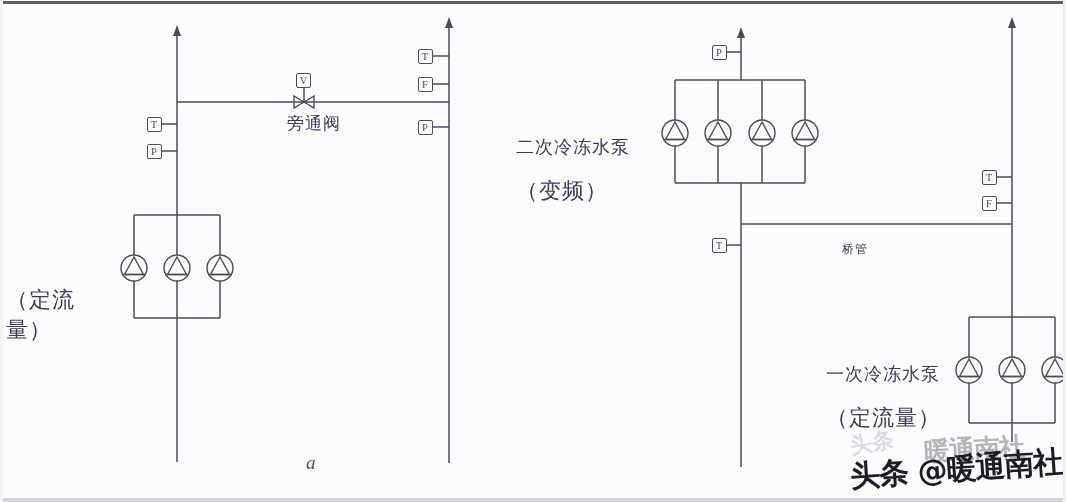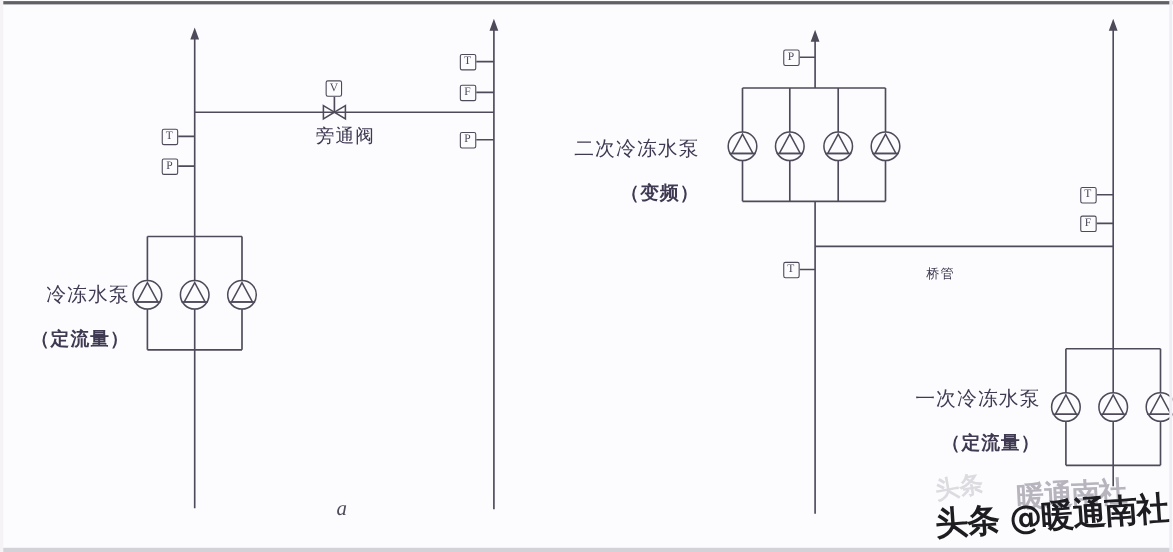--- a/index.html
+++ b/index.html
@@ -33,7 +33,7 @@
     font-family:"DejaVu Sans",sans-serif;
   }
   .lbl-center{transform:translateX(-50%);}
-  .pump-caption{position:absolute;text-align:right;color:var(--label);}
+  .pump-caption{position:absolute;text-align:left;color:var(--label);margin-top:12px;}
   .pump-caption .l1{font-size:18px;letter-spacing:1px;}
   .pump-caption .l2{font-size:17px;margin-top:17px;letter-spacing:1px;font-weight:bold;}
   .scheme-letter{

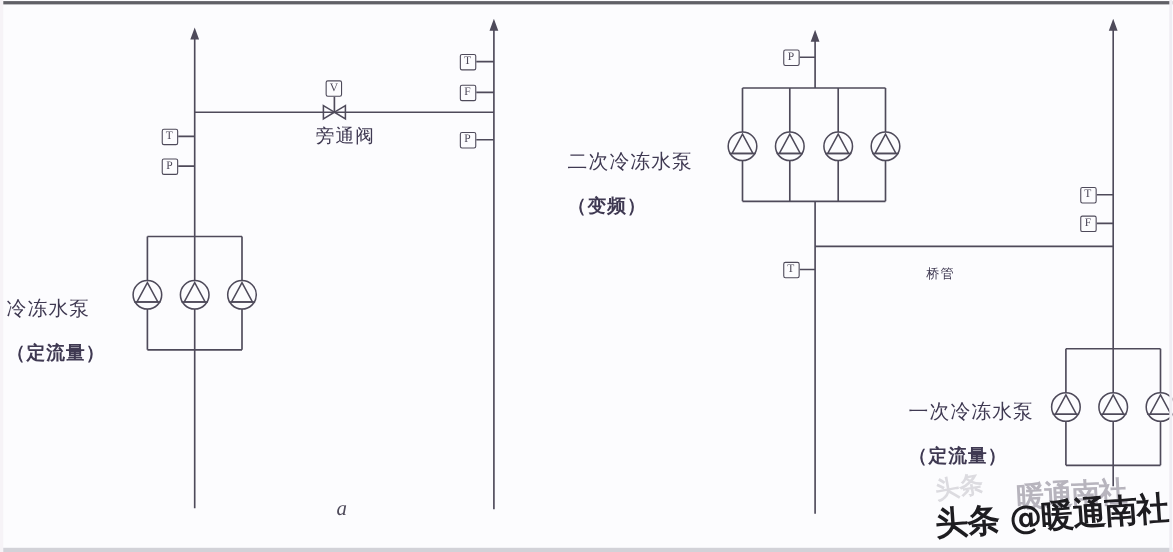--- a/index.html
+++ b/index.html
@@ -35,7 +35,7 @@
   .lbl-center{transform:translateX(-50%);}
   .pump-caption{position:absolute;text-align:left;color:var(--label);margin-top:12px;}
   .pump-caption .l1{font-size:18px;letter-spacing:1px;}
-  .pump-caption .l2{font-size:17px;margin-top:17px;letter-spacing:1px;font-weight:bold;}
+  .pump-caption .l2{font-size:22px;margin-top:17px;letter-spacing:1px;}
   .scheme-letter{
     position:absolute;font-family:"Liberation Serif",serif;font-style:italic;
     font-size:19px;color:var(--line);

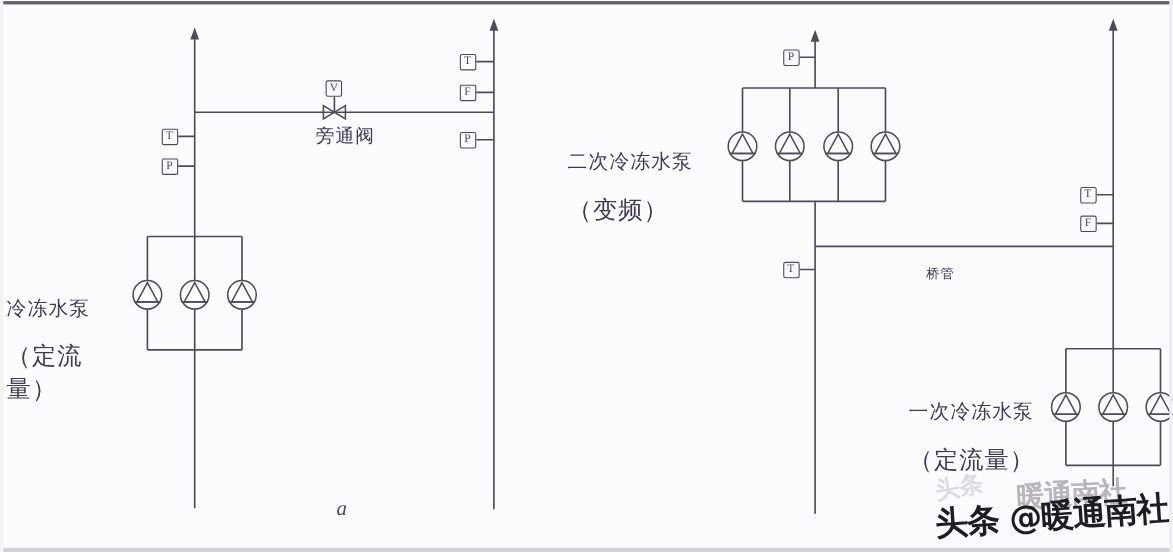--- a/index.html
+++ b/index.html
@@ -144,7 +144,6 @@
   <div class="lbl lbl-center" style="left:314px;top:112px;font-size:17px;letter-spacing:1px">旁通阀</div>
 
   <div class="pump-caption" style="left:6px;top:256px;width:112px">
-    <div class="l1">冷冻水泵</div>
     <div class="l2">（定流量）</div>
   </div>
 

